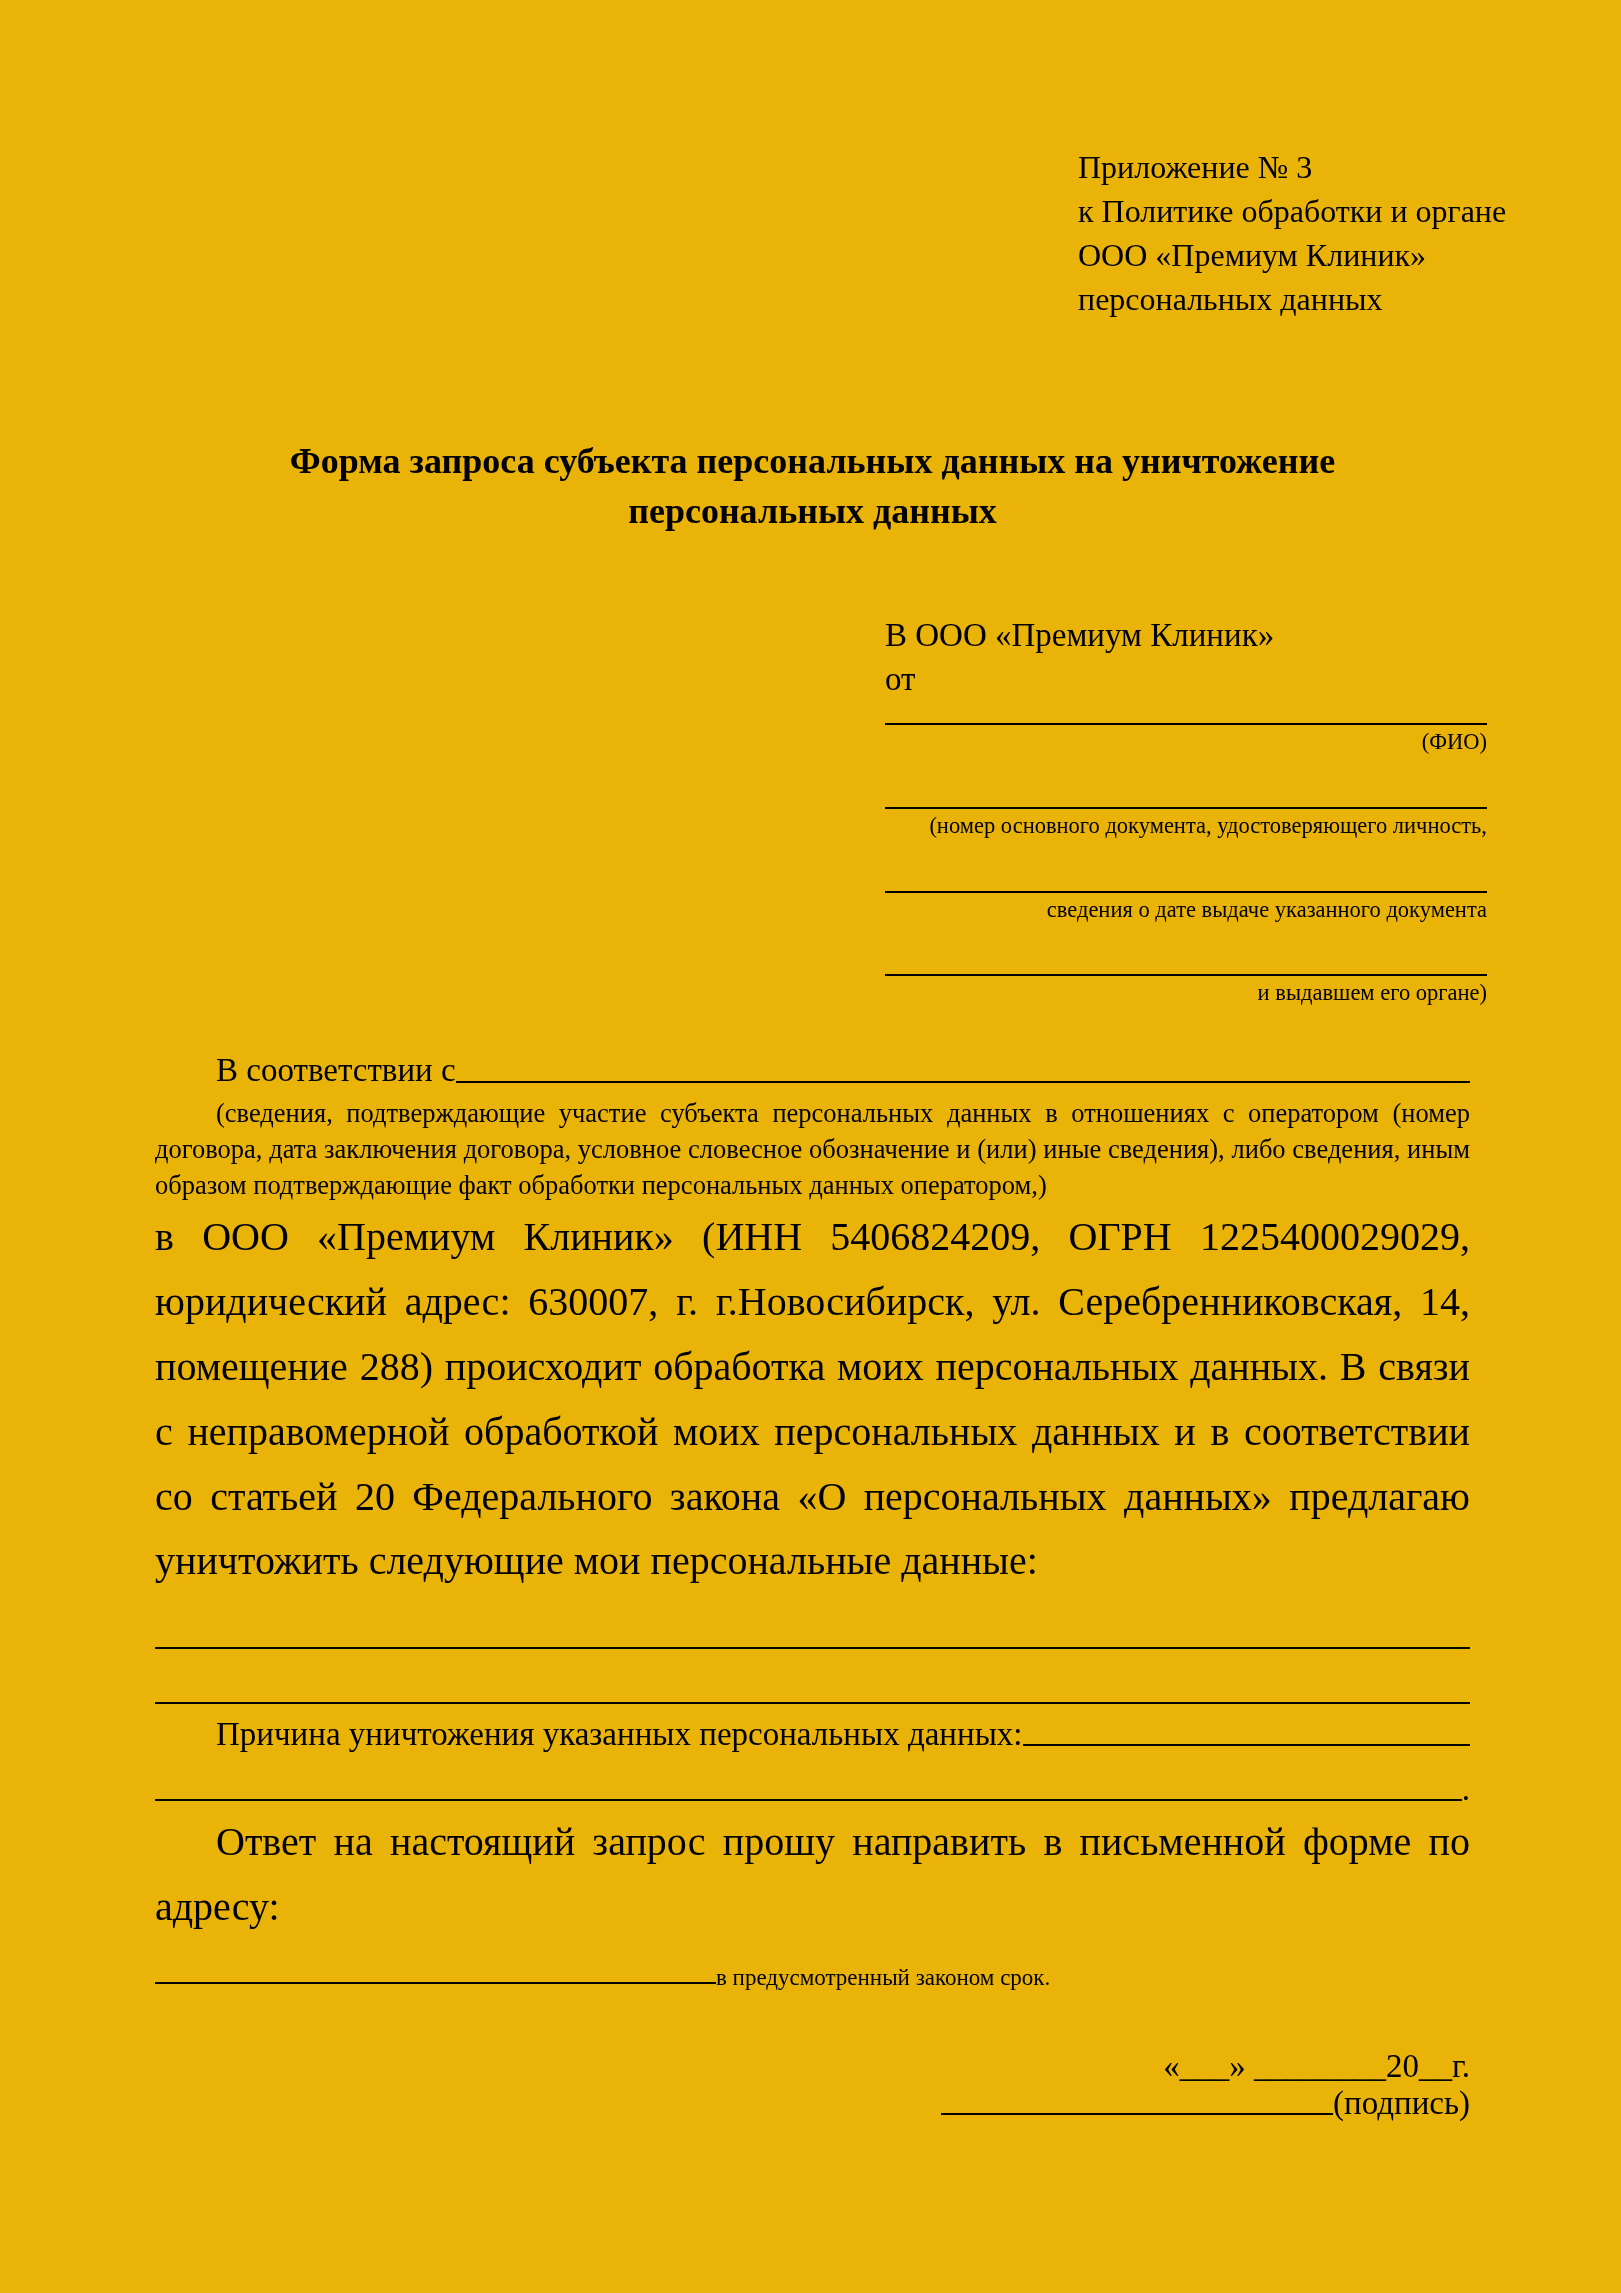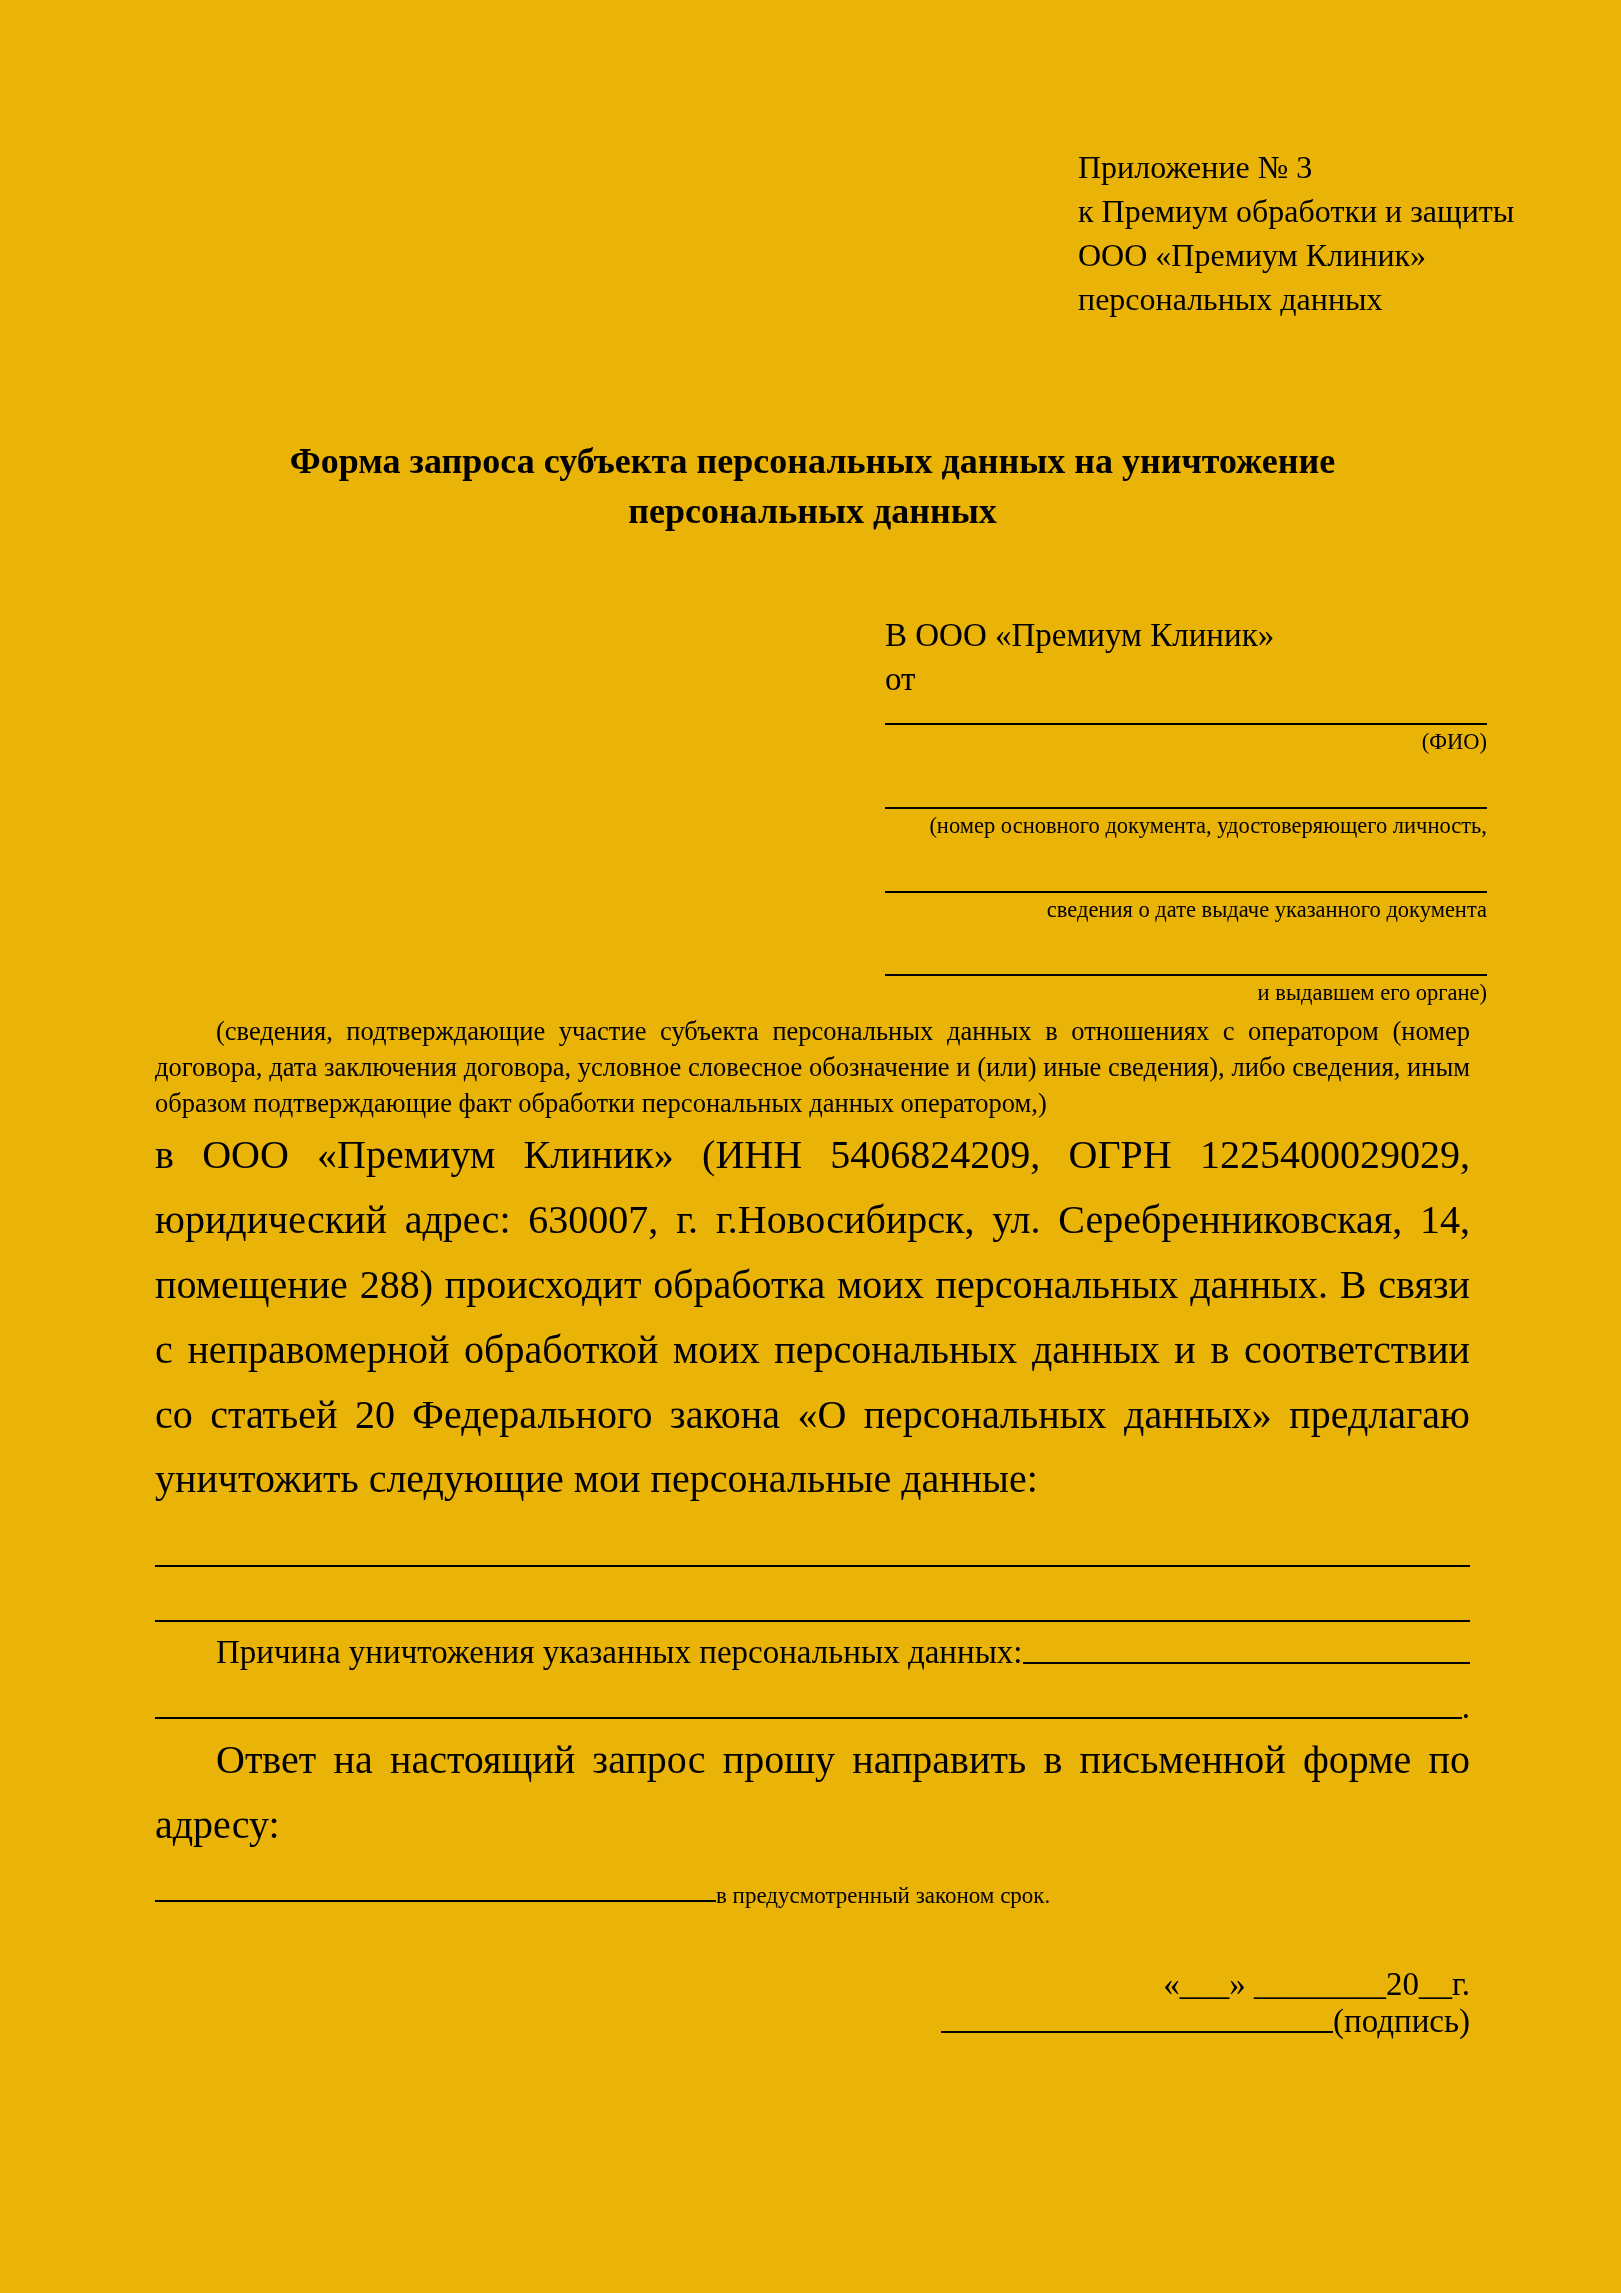--- a/index.html
+++ b/index.html
@@ -146,7 +146,7 @@
 
     <div class="header-block">
       <div>Приложение № 3</div>
-      <div>к Премиум обработки и защиты</div>
+      <div>к Политике обработки и органе</div>
       <div>ООО «Премиум Клиник»</div>
       <div>персональных данных</div>
     </div>

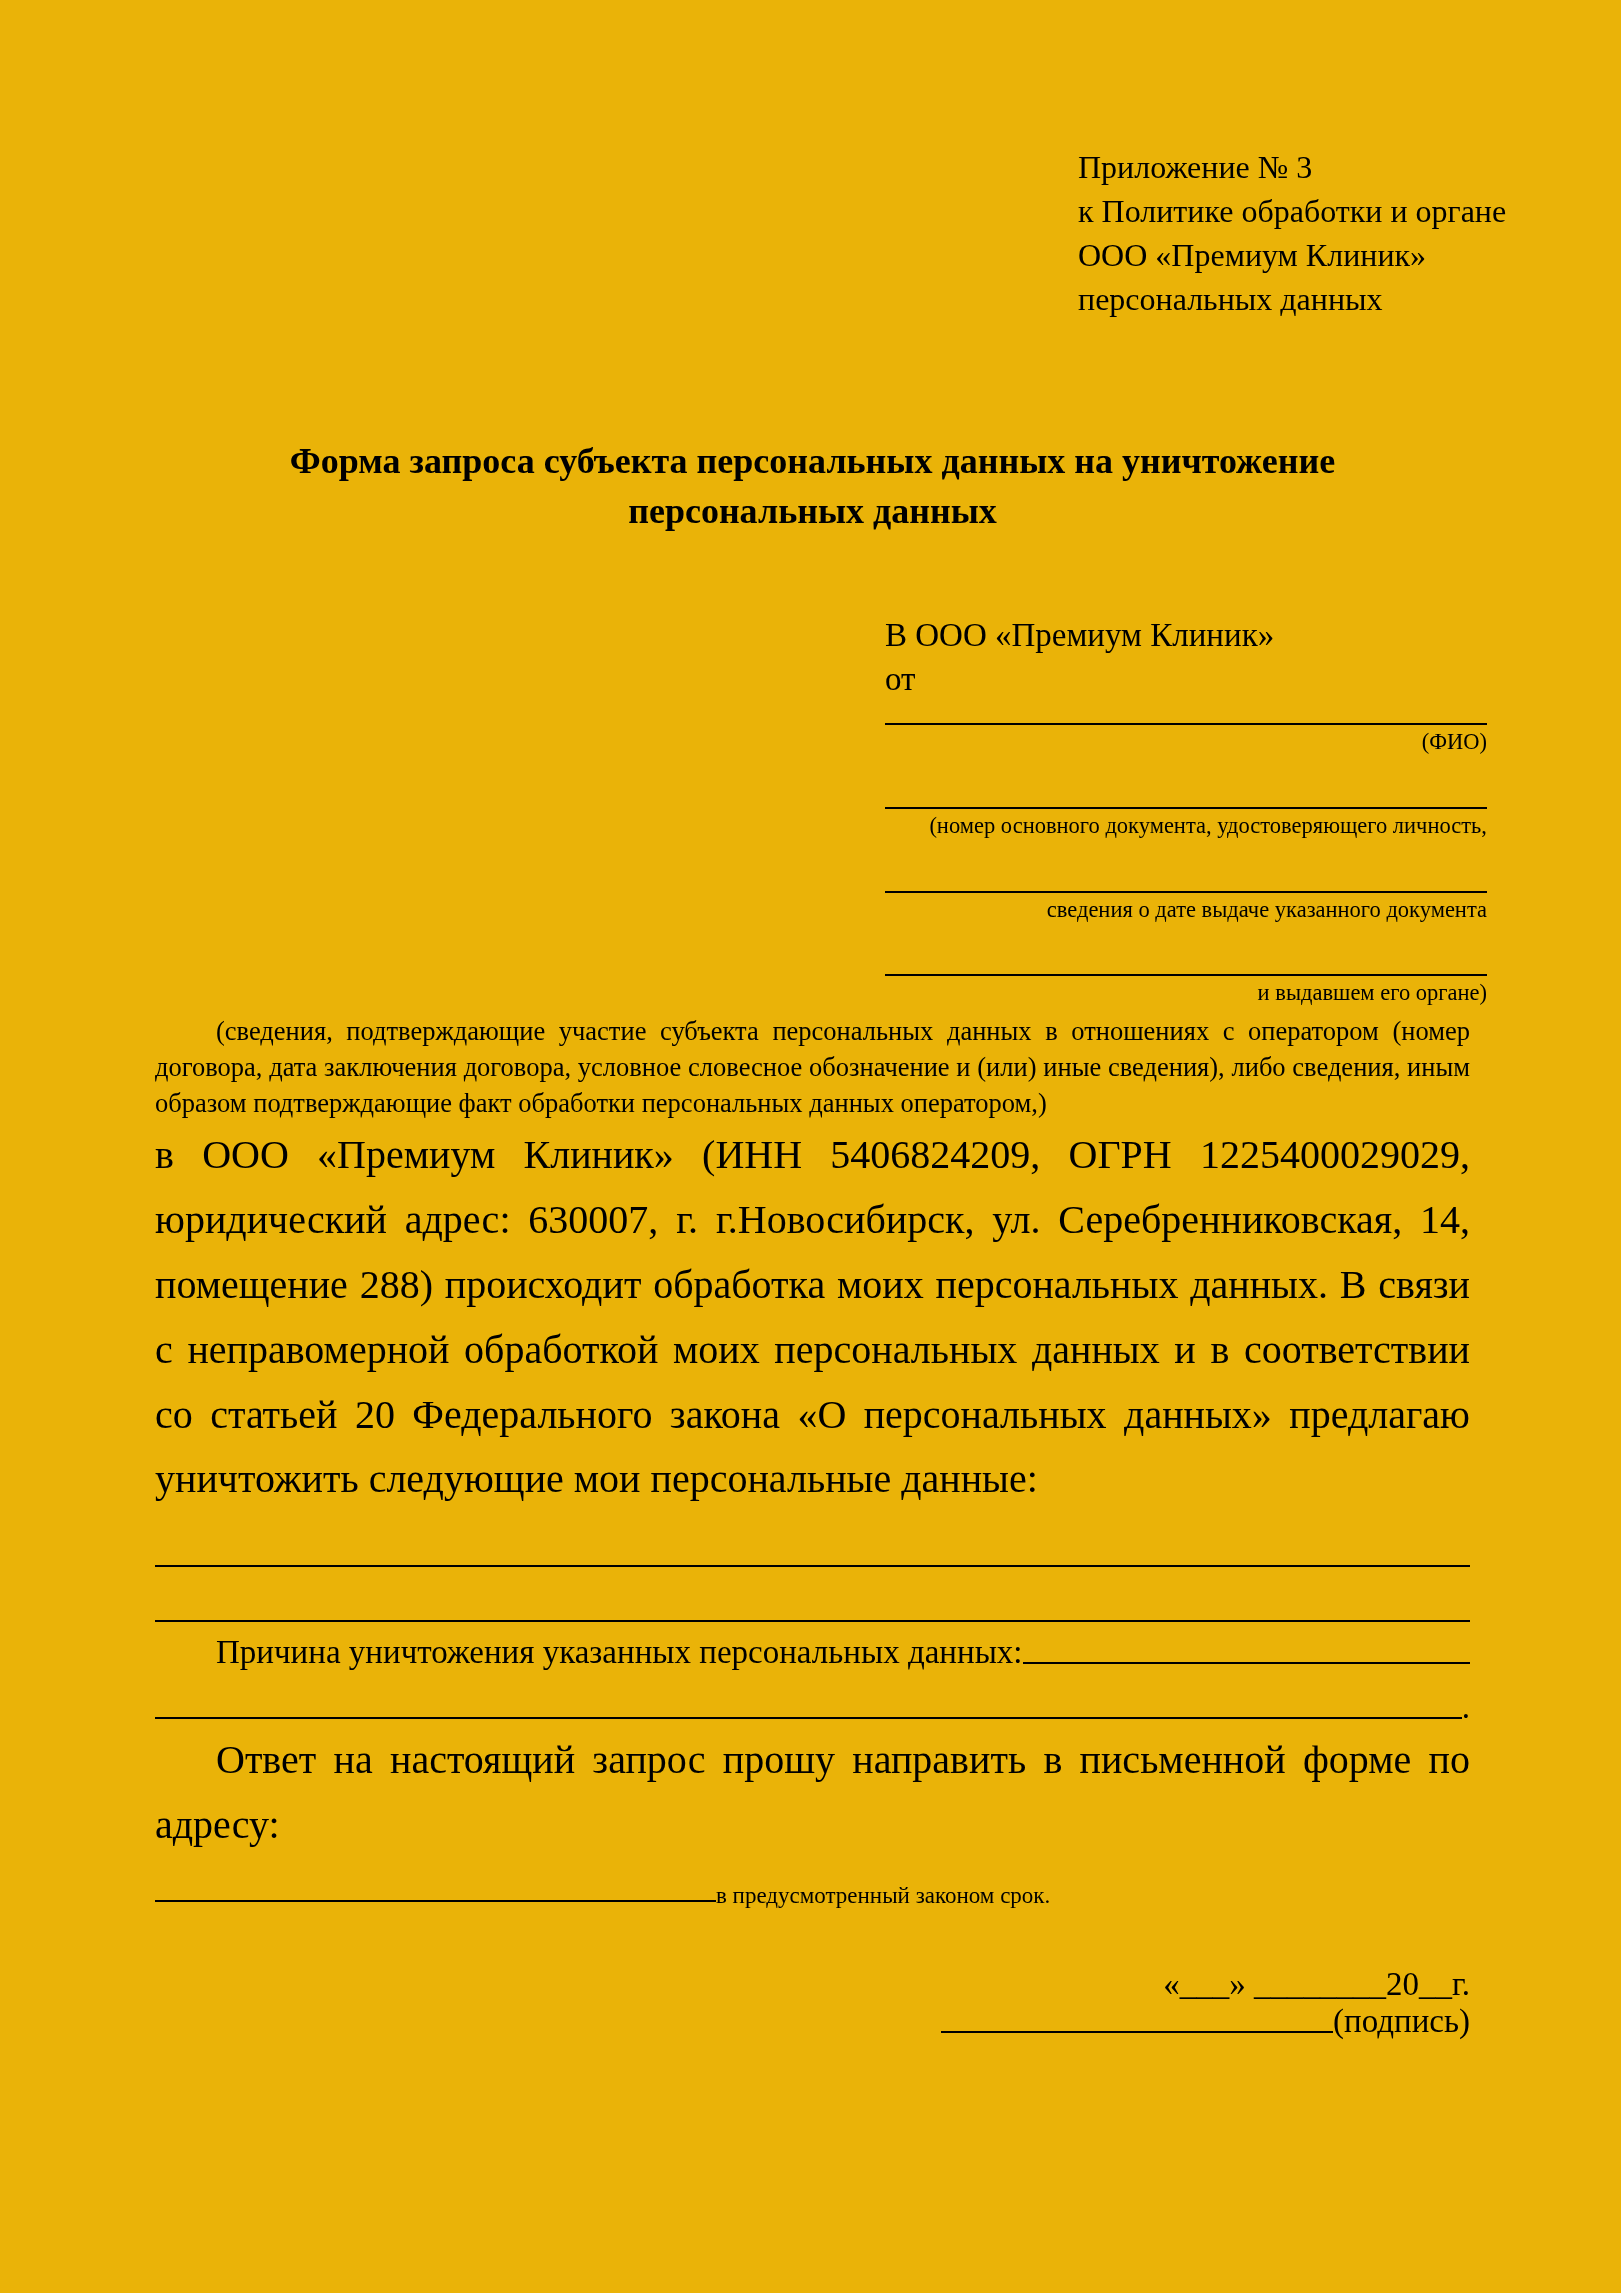--- a/index.html
+++ b/index.html
@@ -170,6 +170,10 @@
       <div class="cap">и выдавшем его органе)</div>
     </div>
 
+    <div class="accordance">
+      <span class="lbl">В соответствии с</span>
+      <span class="fill"></span>
+    </div>
 
     <div class="small-note">(сведения, подтверждающие участие субъекта персональных данных в отношениях с оператором (номер договора, дата заключения договора, условное словесное обозначение и (или) иные сведения), либо сведения, иным образом подтверждающие факт обработки персональных данных оператором,)</div>
 

